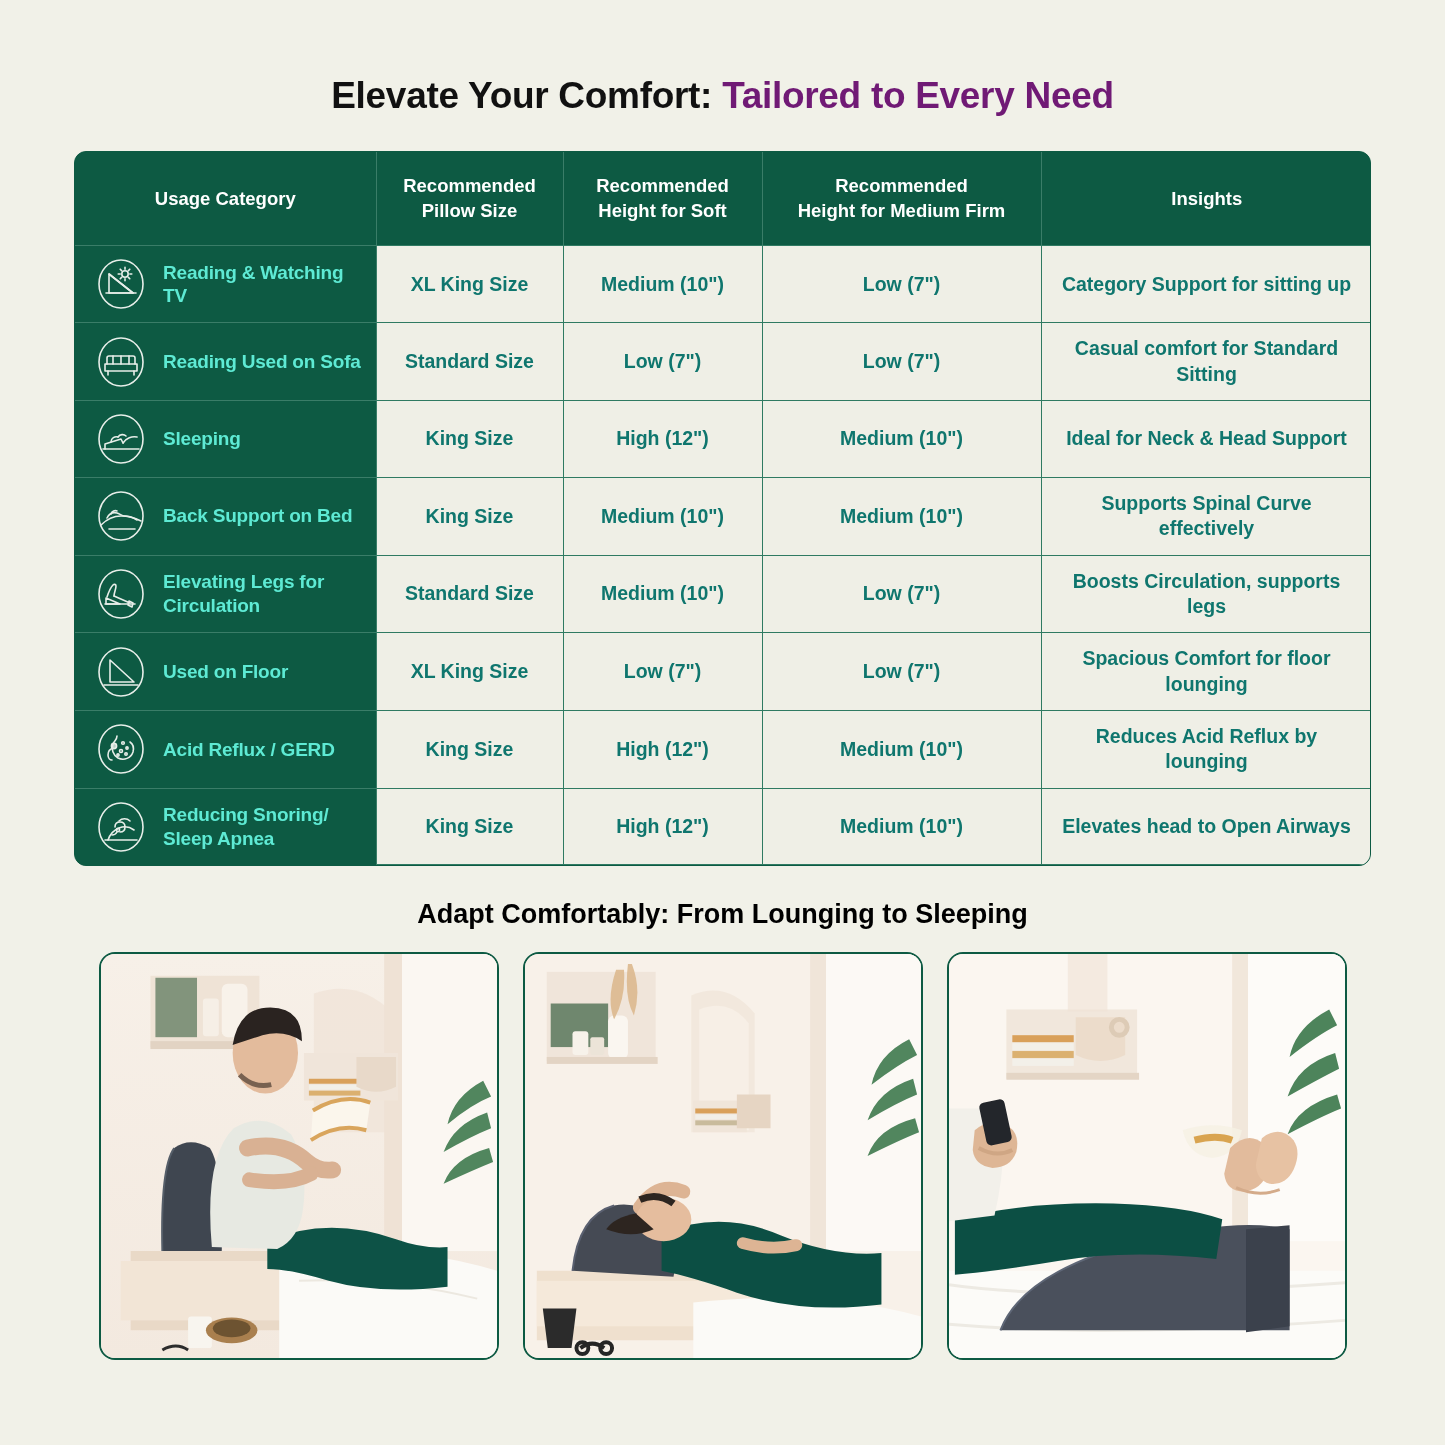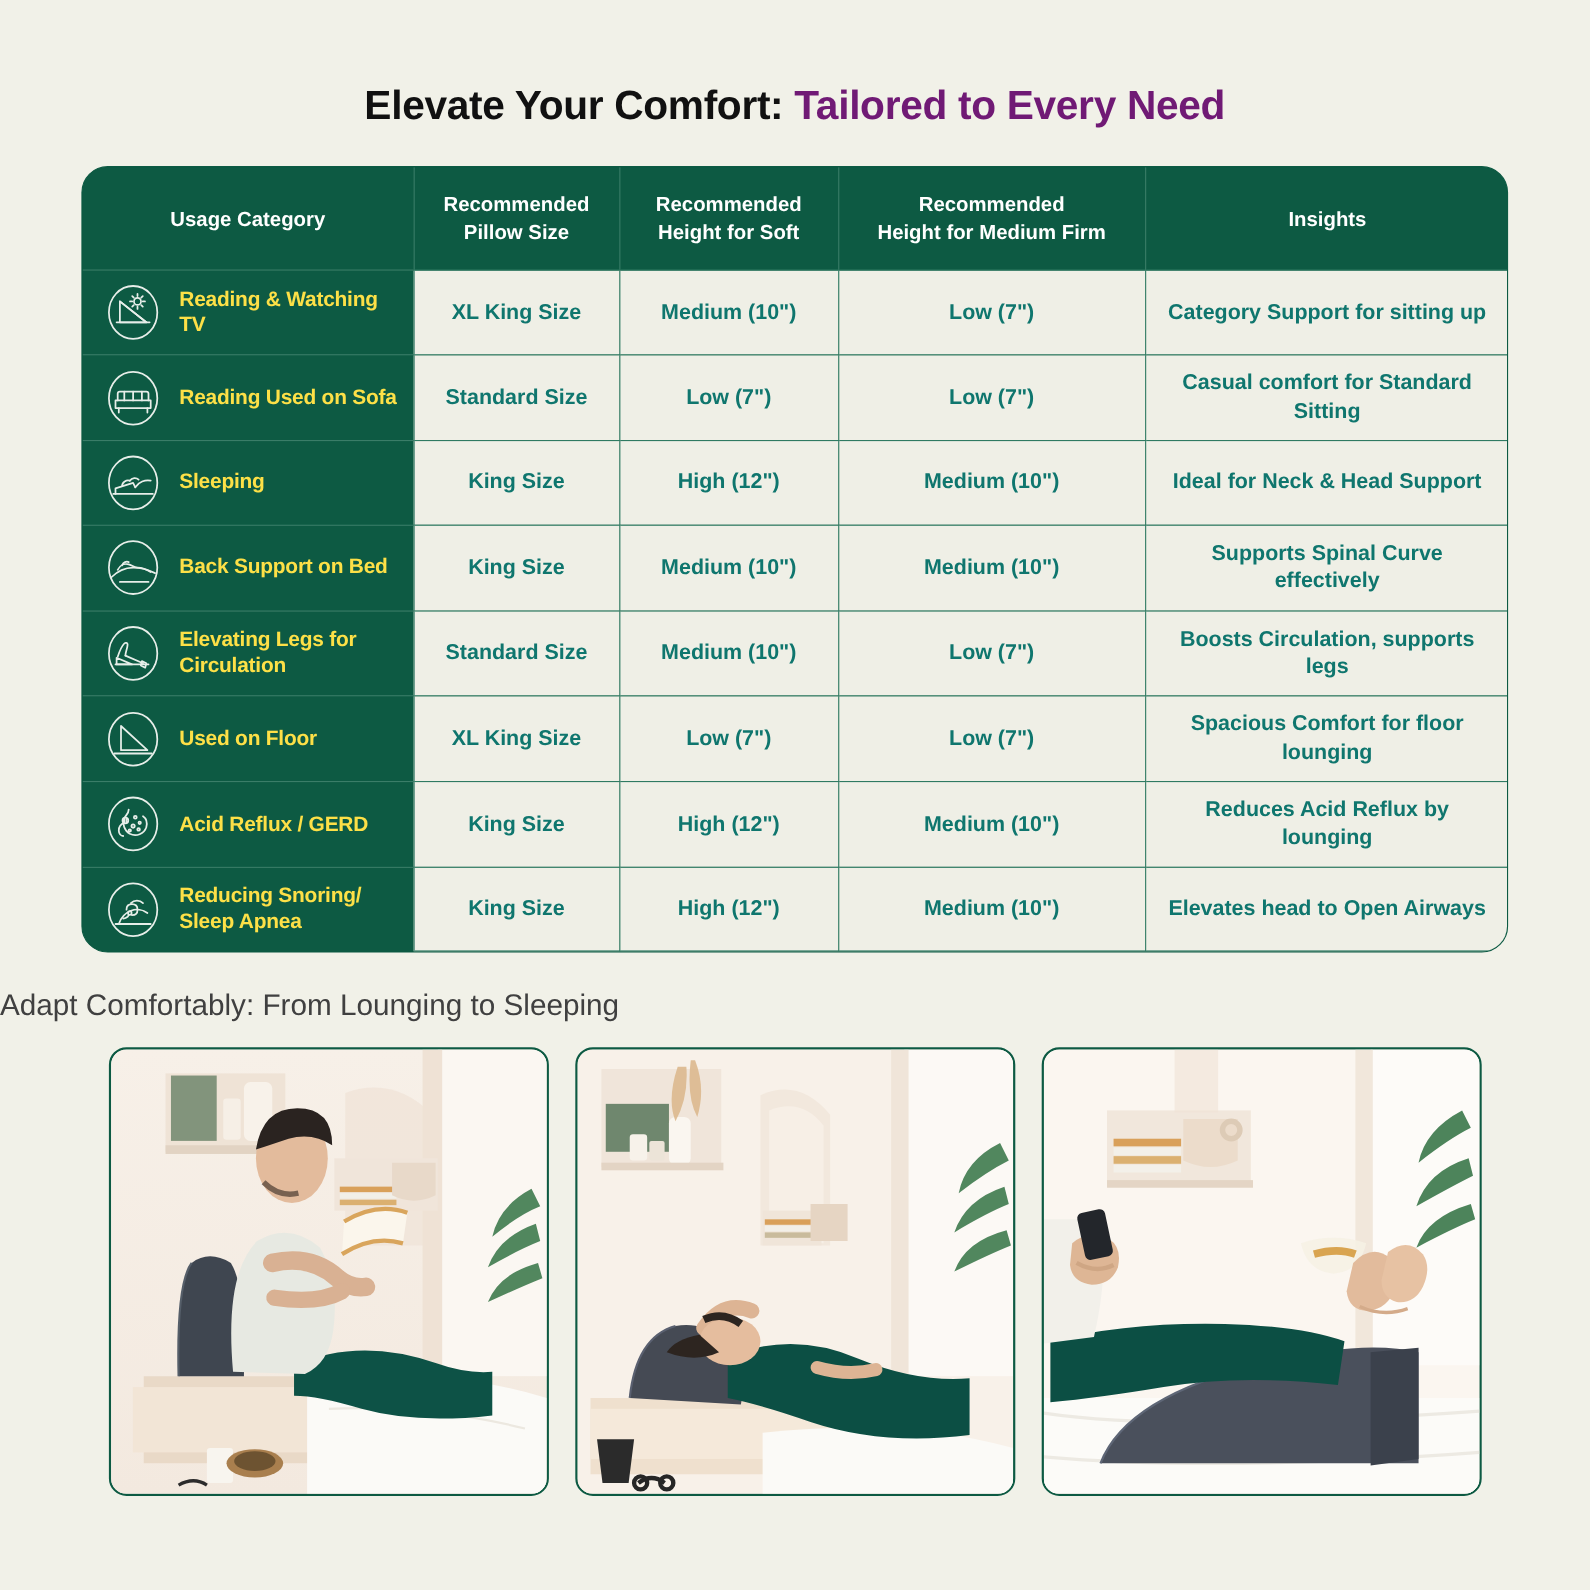--- a/index.html
+++ b/index.html
@@ -35,7 +35,7 @@
   .table-wrap {
     margin: 33px 74px 0 74px;
     width: 1297px;
-    border-radius: 24px;
+    border-radius: 12px;
     overflow: hidden;
     border: 1px solid #0d5a43;
     background: #0d5a43;

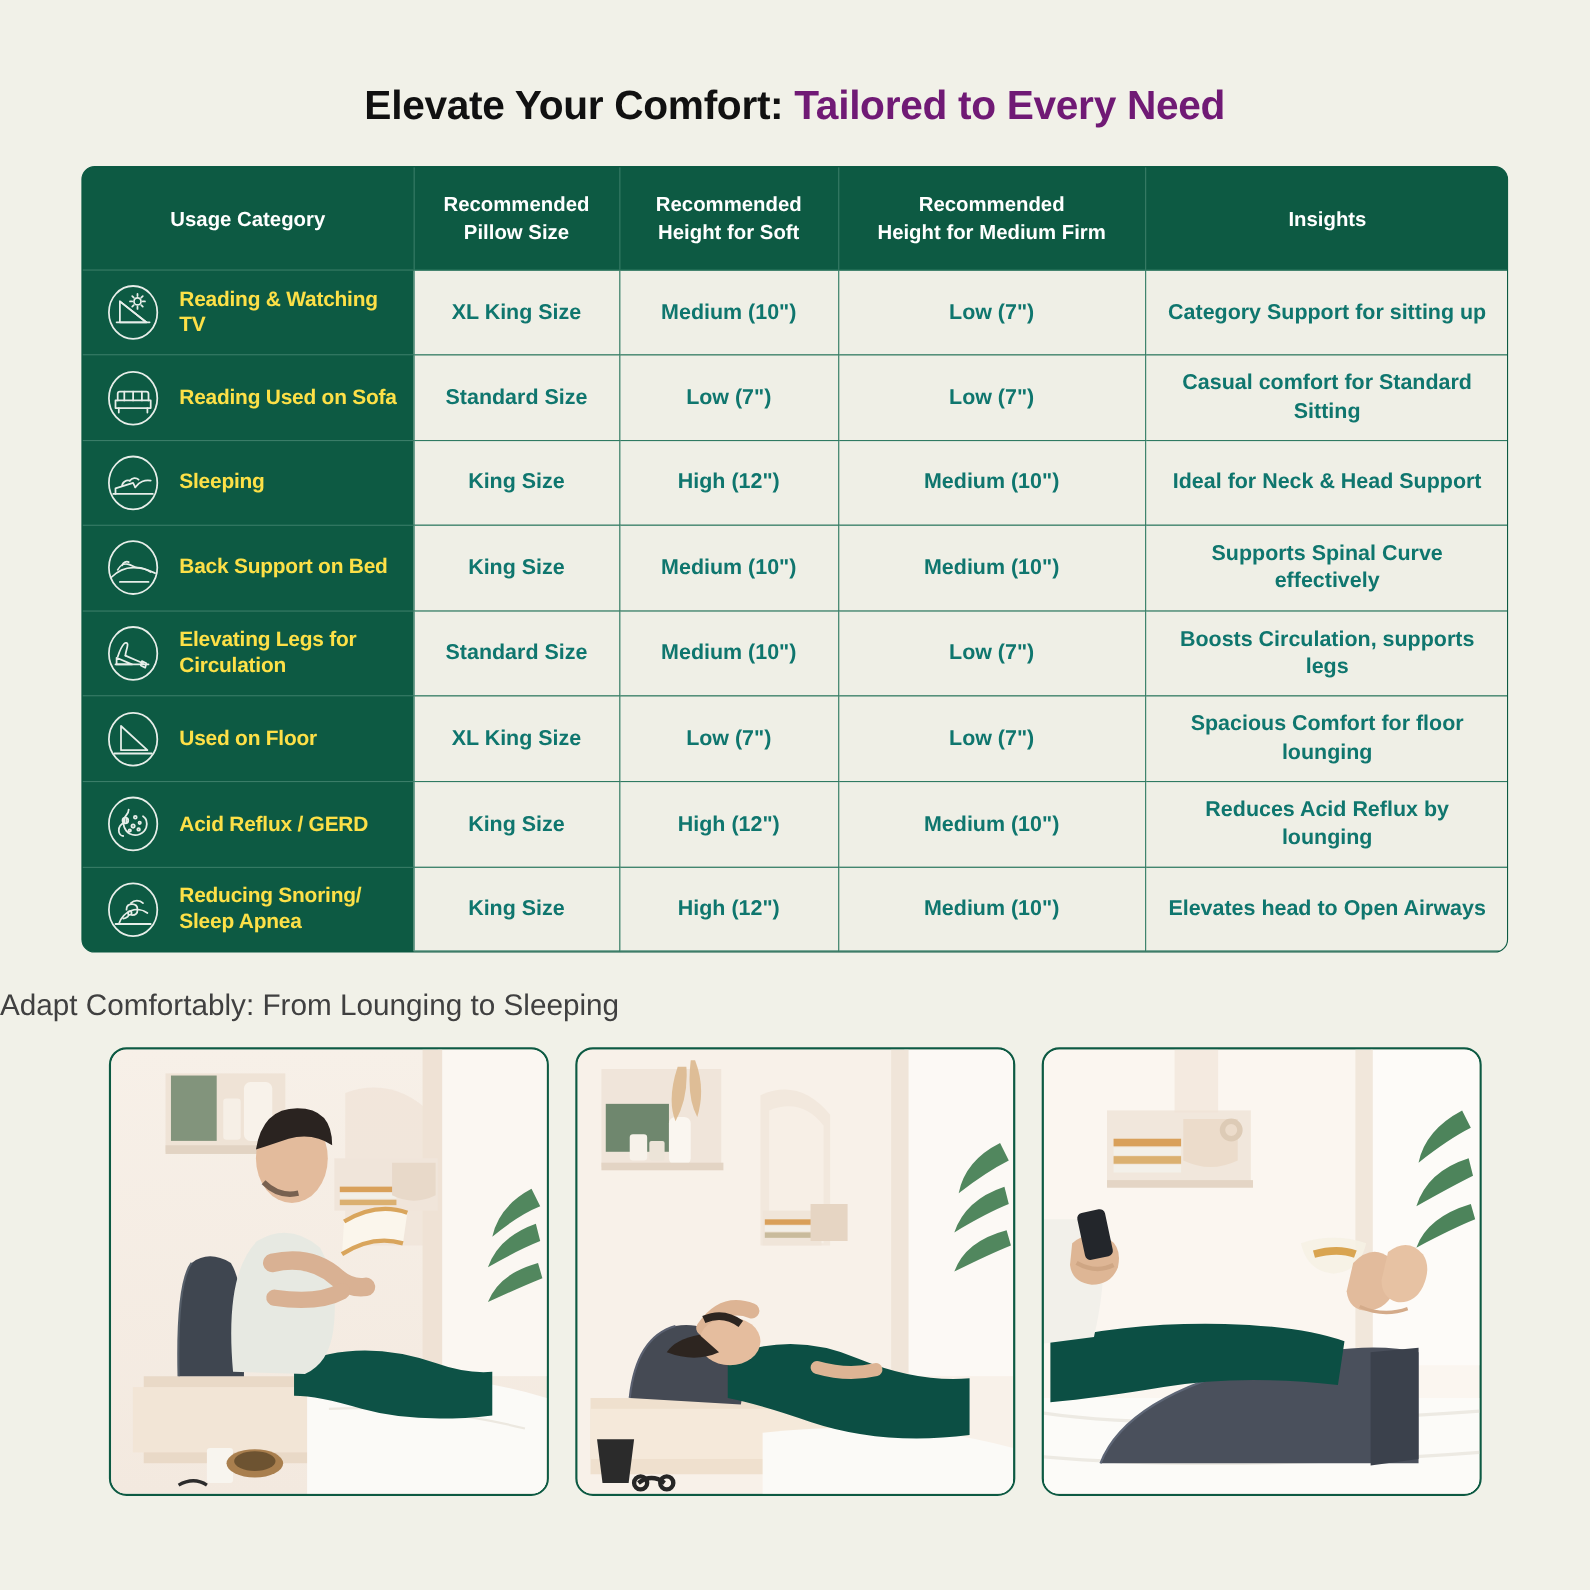--- a/index.html
+++ b/index.html
@@ -85,7 +85,7 @@
   
   tbody td.cat {
     background: #0d5a43;
-    color: #fde047;
+    color: #5eead4;
     text-align: left;
     padding: 10px 12px 10px 18px;
     border-color: #3a7d68;

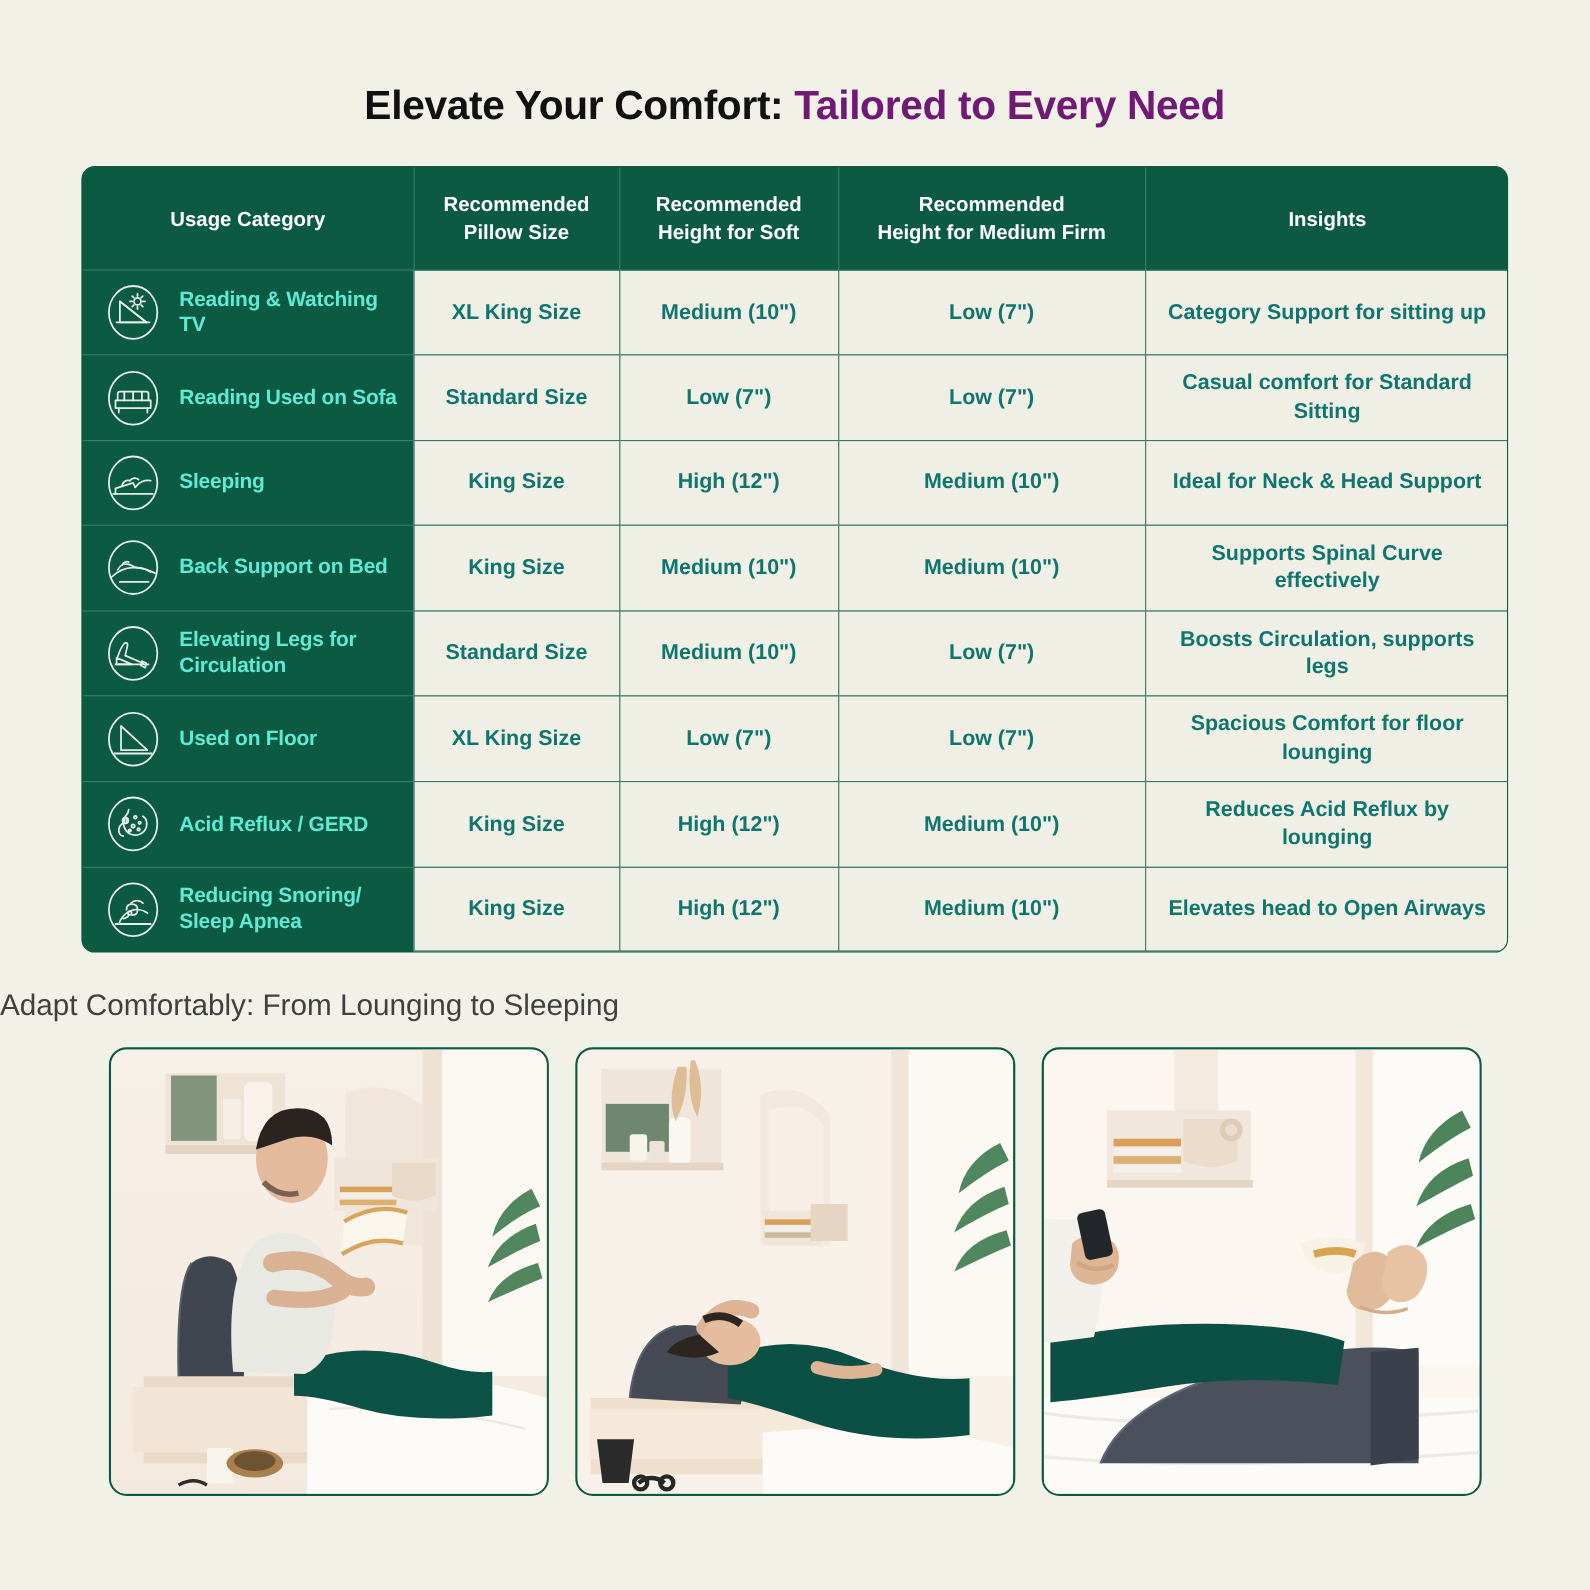--- a/index.html
+++ b/index.html
@@ -113,10 +113,11 @@
 
   
   .subtitle {
+    text-align: center;
     margin-top: 33px;
     font-size: 27px;
-    font-weight: normal;
-    color: #404040;
+    font-weight: bold;
+    color: #000000;
   }
 
   

